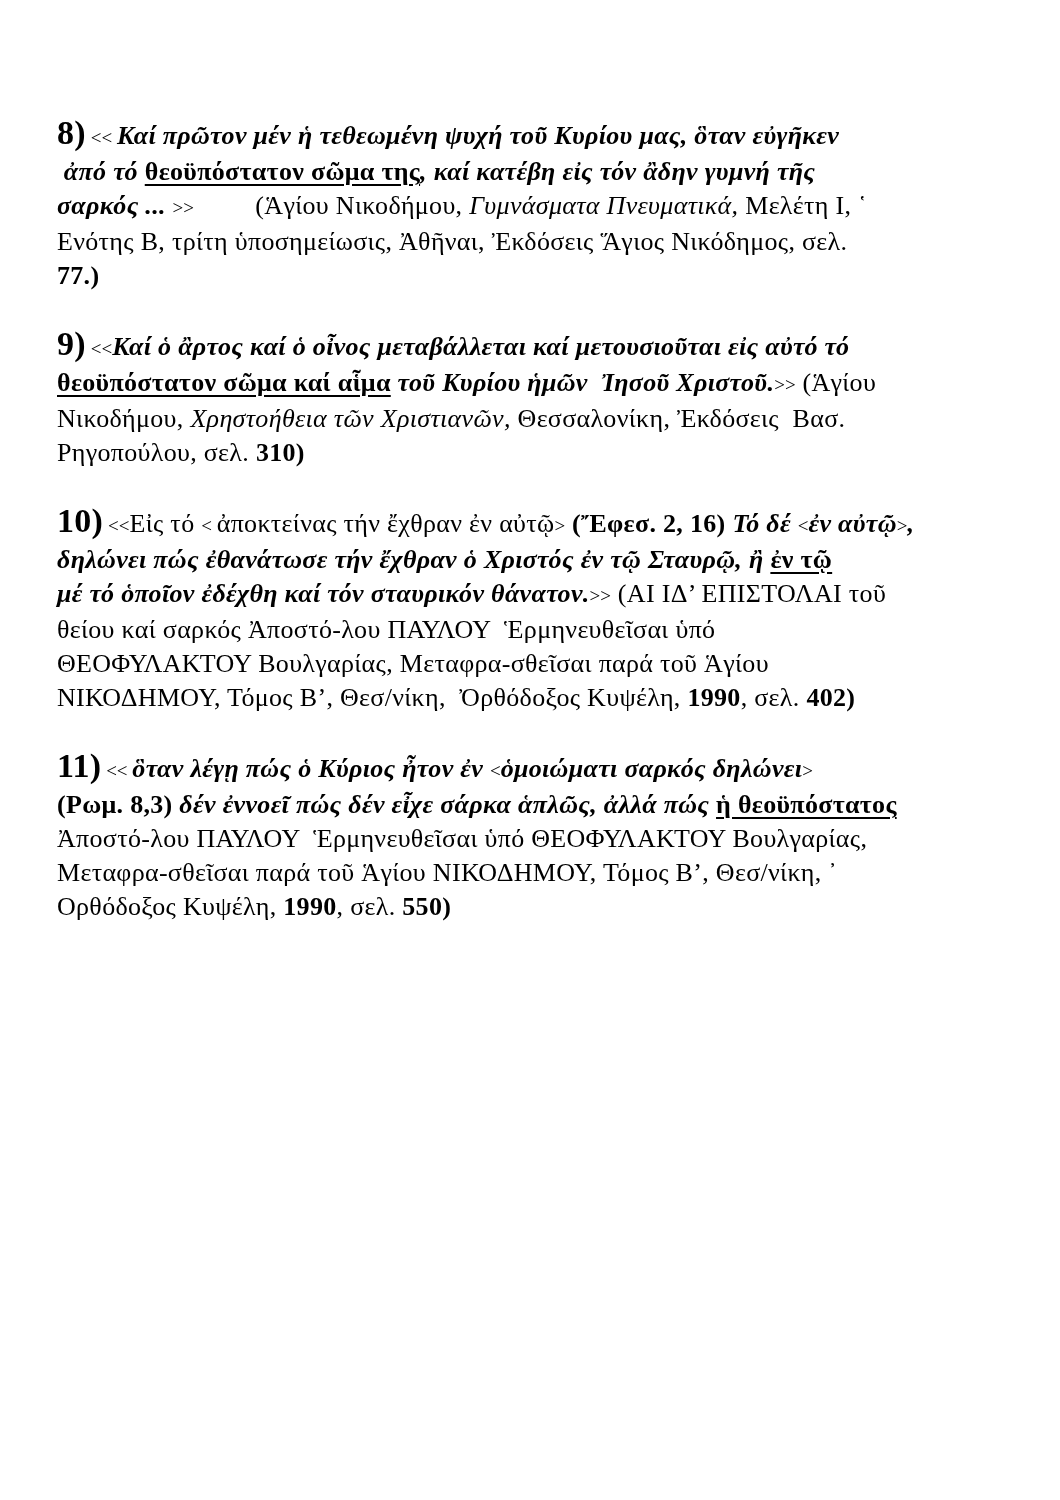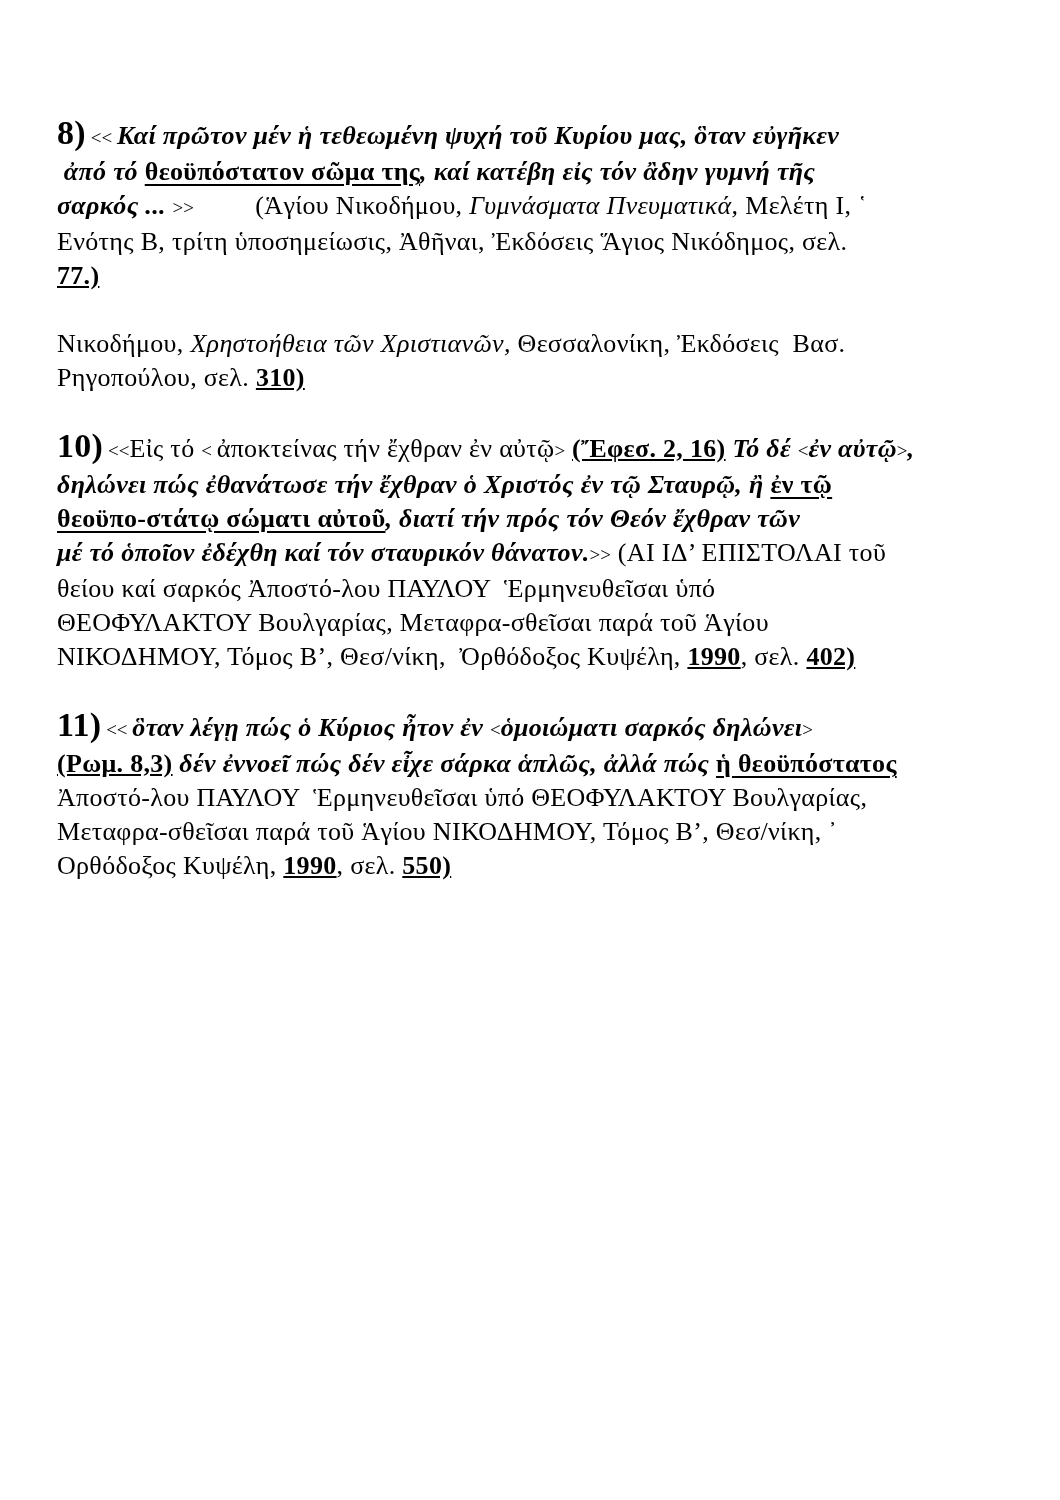--- a/index.html
+++ b/index.html
@@ -41,7 +41,7 @@
     text-underline-offset: 4px;
   }
   .s-r  { }
-  .s-b  { font-weight: bold; text-decoration: underline; }
+  .s-b  { font-weight: bold; }
   .s-i  { font-style: italic; }
   .s-q  { font-size: 19px; letter-spacing: 0; }
 </style>

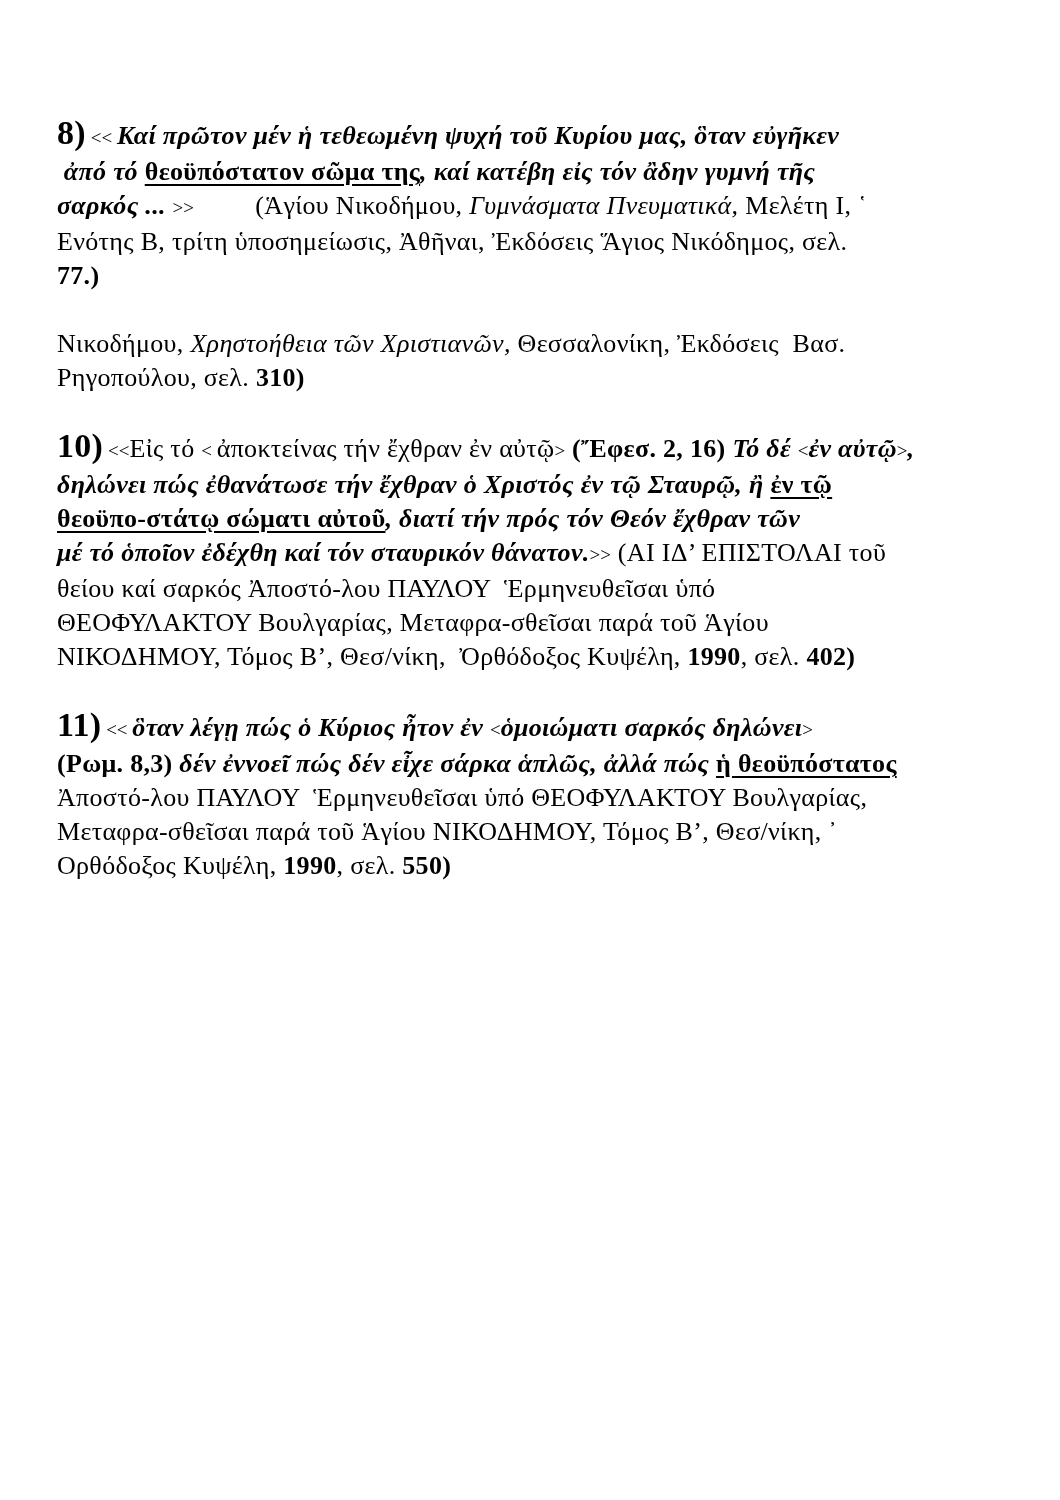--- a/index.html
+++ b/index.html
@@ -58,6 +58,7 @@
         <div class="line"><span class="s-b">77.)</span></div>
       </div>
       <div class="para">
+        <div class="line"><span class="s-n">9)</span><span class="s-q"> &lt;&lt;</span><span class="s-bi">Καί ὁ ἂρτος καί ὁ οἶνος μεταβάλλεται καί μετουσιοῦται εἰς αὐτό τό</span></div>
         <div class="line"><span class="s-r">Νικοδήμου, </span><span class="s-i">Χρηστοήθεια τῶν Χριστιανῶν,</span><span class="s-r"> Θεσσαλονίκη, Ἐκδόσεις  Βασ.</span></div>
         <div class="line"><span class="s-r">Ρηγοπούλου, σελ. </span><span class="s-b">310)</span></div>
       </div>

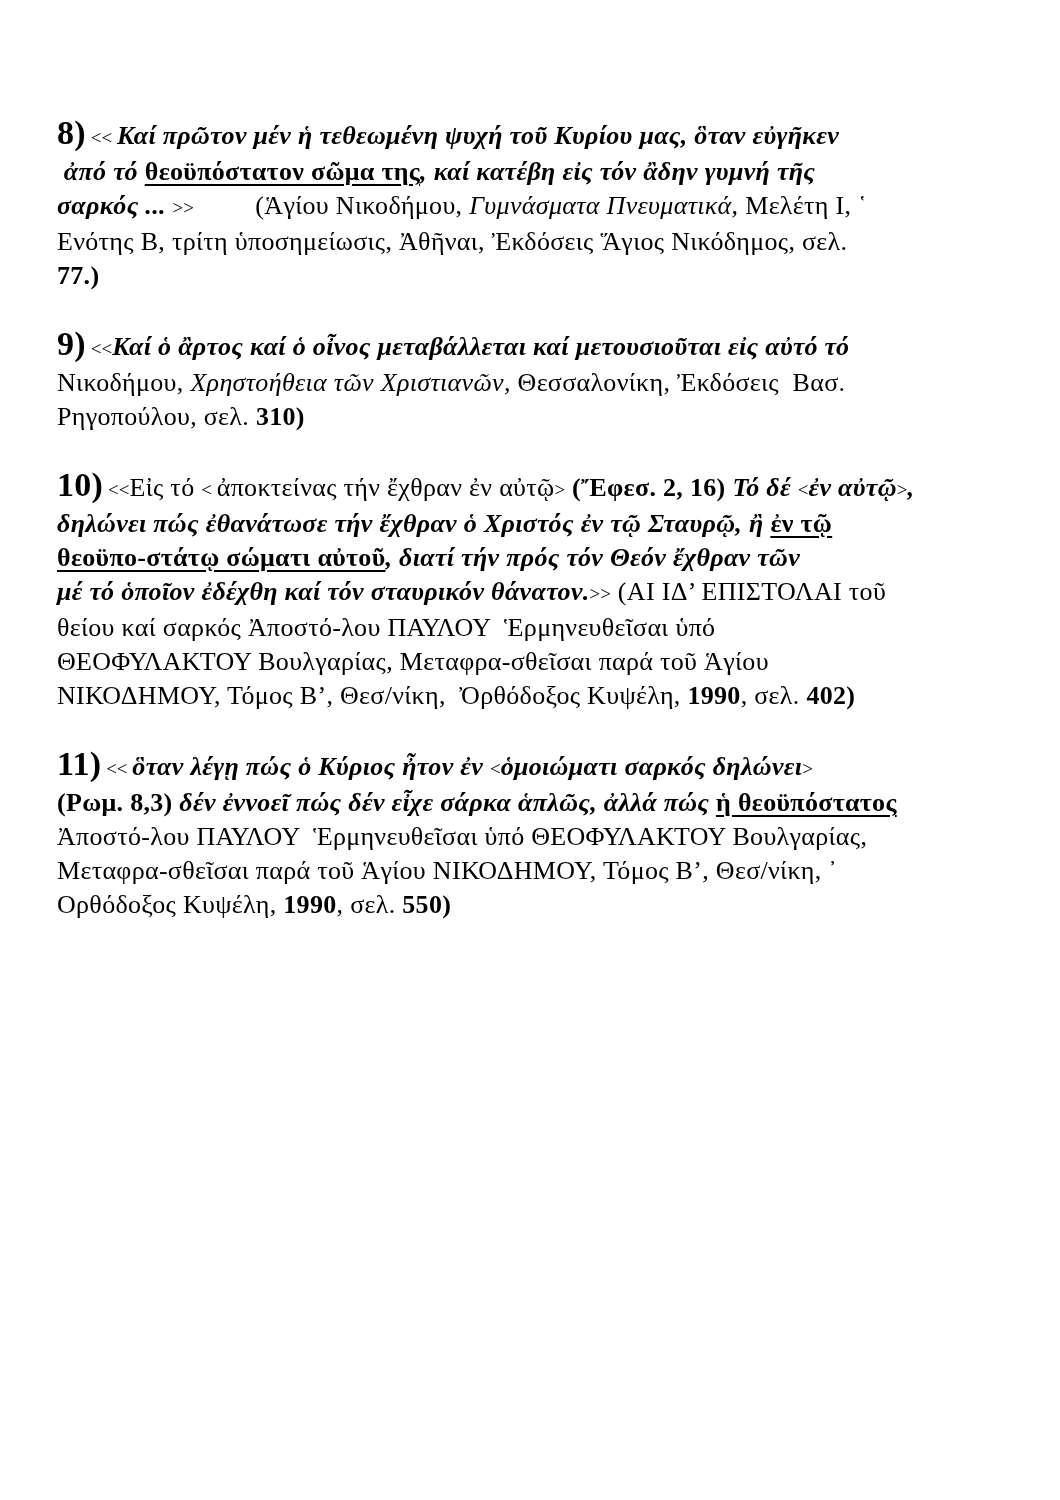--- a/index.html
+++ b/index.html
@@ -59,6 +59,7 @@
       </div>
       <div class="para">
         <div class="line"><span class="s-n">9)</span><span class="s-q"> &lt;&lt;</span><span class="s-bi">Καί ὁ ἂρτος καί ὁ οἶνος μεταβάλλεται καί μετουσιοῦται εἰς αὐτό τό</span></div>
+        <div class="line"><span class="s-biu">θεοϋπόστατον σῶμα καί αἷμα</span><span class="s-bi"> τοῦ Κυρίου ἡμῶν  Ἰησοῦ Χριστοῦ.</span><span class="s-q">&gt;&gt;</span><span class="s-r"> (Ἁγίου</span></div>
         <div class="line"><span class="s-r">Νικοδήμου, </span><span class="s-i">Χρηστοήθεια τῶν Χριστιανῶν,</span><span class="s-r"> Θεσσαλονίκη, Ἐκδόσεις  Βασ.</span></div>
         <div class="line"><span class="s-r">Ρηγοπούλου, σελ. </span><span class="s-b">310)</span></div>
       </div>

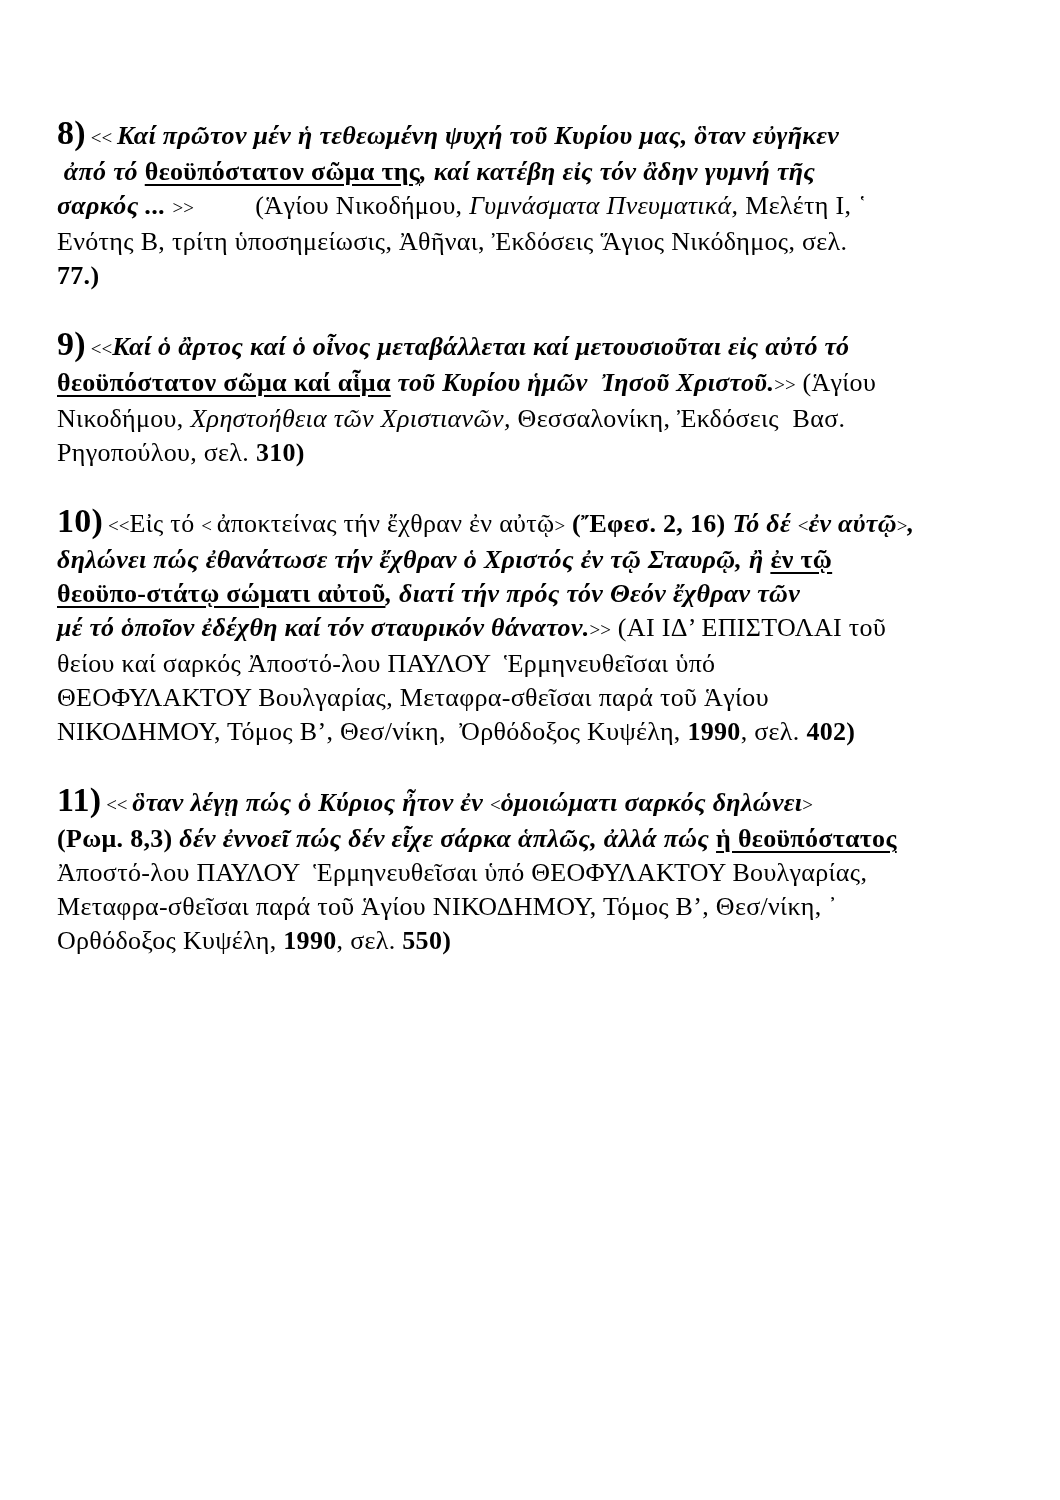--- a/index.html
+++ b/index.html
@@ -66,7 +66,6 @@
       <div class="para">
         <div class="line"><span class="s-n">10)</span><span class="s-q"> &lt;&lt;</span><span class="s-r">Εἰς τό </span><span class="s-q">&lt; </span><span class="s-r">ἀποκτείνας τήν ἔχθραν ἐν αὐτῷ</span><span class="s-q">&gt;</span><span class="s-r"> </span><span class="s-b">(Ἔφεσ. 2, 16)</span><span class="s-r"> </span><span class="s-bi">Τό δέ </span><span class="s-q">&lt;</span><span class="s-bi">ἐν αὐτῷ</span><span class="s-q">&gt;</span><span class="s-bi">,</span></div>
         <div class="line"><span class="s-bi">δηλώνει πώς ἐθανάτωσε τήν ἔχθραν ὁ Χριστός ἐν τῷ Σταυρῷ, ἢ </span><span class="s-biu">ἐν τῷ</span></div>
-        <div class="line"><span class="s-biu">θεοϋπο-στάτῳ σώματι αὐτοῦ</span><span class="s-bi">, διατί τήν πρός τόν Θεόν ἔχθραν τῶν</span></div>
         <div class="line"><span class="s-bi">μέ τό ὁποῖον ἐδέχθη καί τόν σταυρικόν θάνατον.</span><span class="s-q">&gt;&gt;</span><span class="s-r"> (ΑΙ ΙΔ’ ΕΠΙΣΤΟΛΑΙ τοῦ</span></div>
         <div class="line"><span class="s-r">θείου καί σαρκός Ἀποστό-λου ΠΑΥΛΟΥ  Ἑρμηνευθεῖσαι ὑπό</span></div>
         <div class="line"><span class="s-r">ΘΕΟΦΥΛΑΚΤΟΥ Βουλγαρίας, Μεταφρα-σθεῖσαι παρά τοῦ Ἁγίου</span></div>

